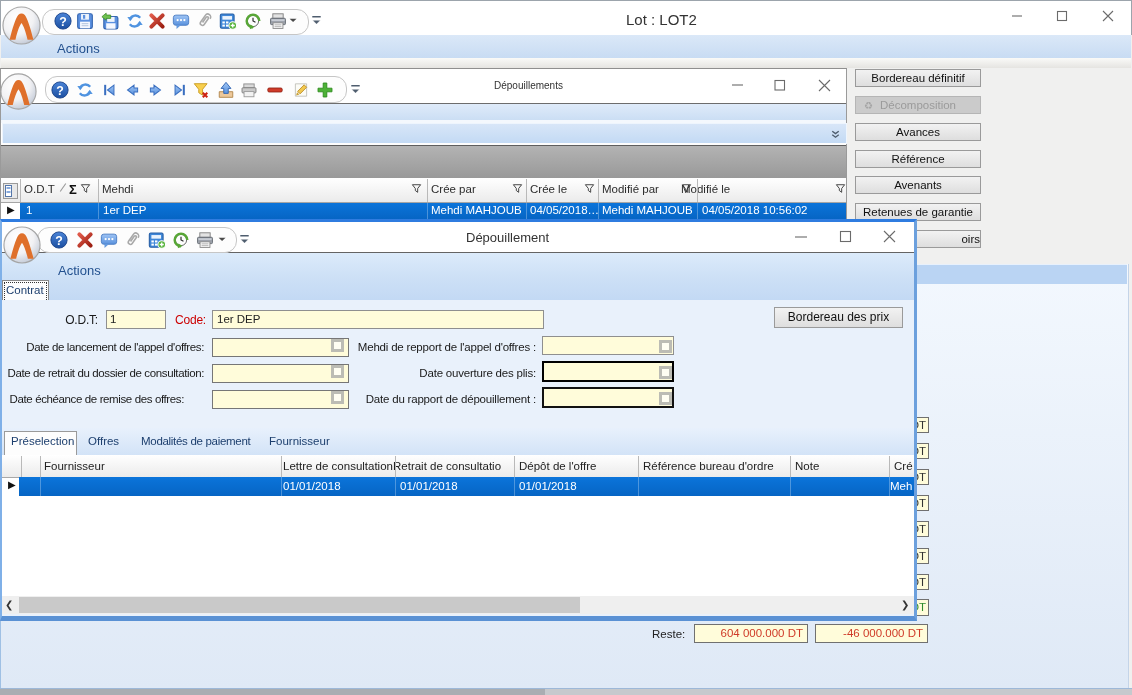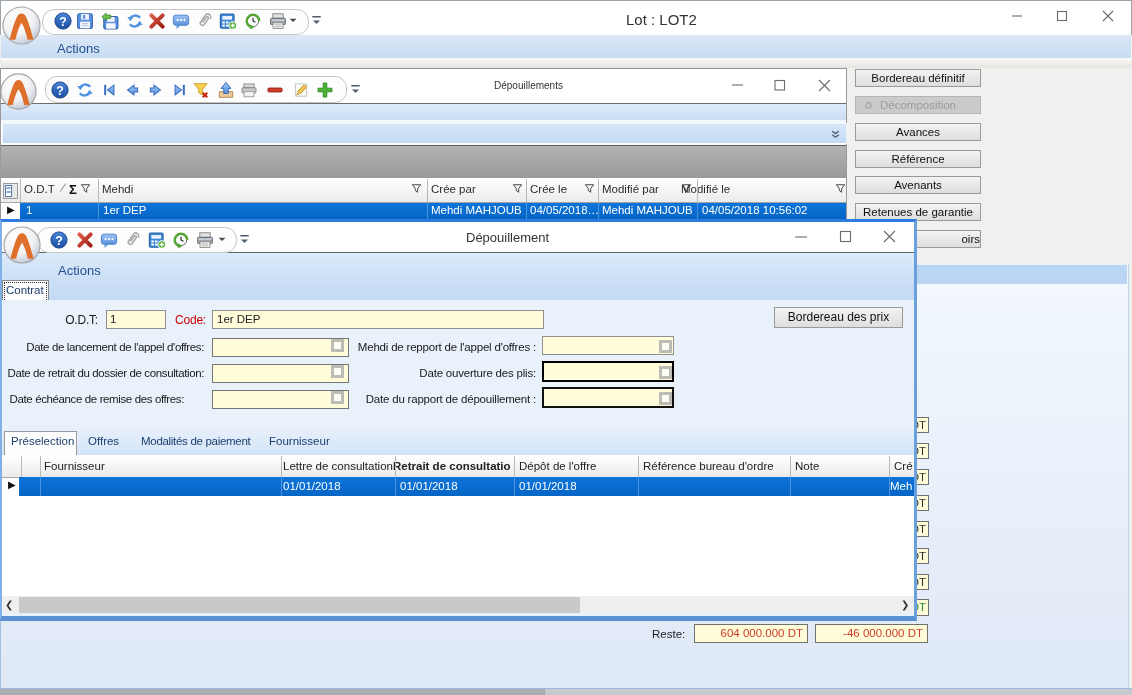--- a/index.html
+++ b/index.html
@@ -330,7 +330,7 @@
   <div class="abs gridhead" style="left:0;top:233px;width:912px;height:22px;border-bottom:1px solid #a8a8a8;"></div>
   <div class="abs" style="left:42px;top:238px;">Fournisseur</div>
   <div class="abs" style="left:281px;top:238px;">Lettre de consultation</div>
-  <div class="abs" style="left:391px;top:238px;font-weight:bold;">Retrait de consultatio</div>
+  <div class="abs" style="left:391px;top:238px;">Retrait de consultatio</div>
   <div class="abs" style="left:517px;top:238px;">Dépôt de l'offre</div>
   <div class="abs" style="left:641px;top:238px;">Référence bureau d'ordre</div>
   <div class="abs" style="left:793px;top:238px;">Note</div>

